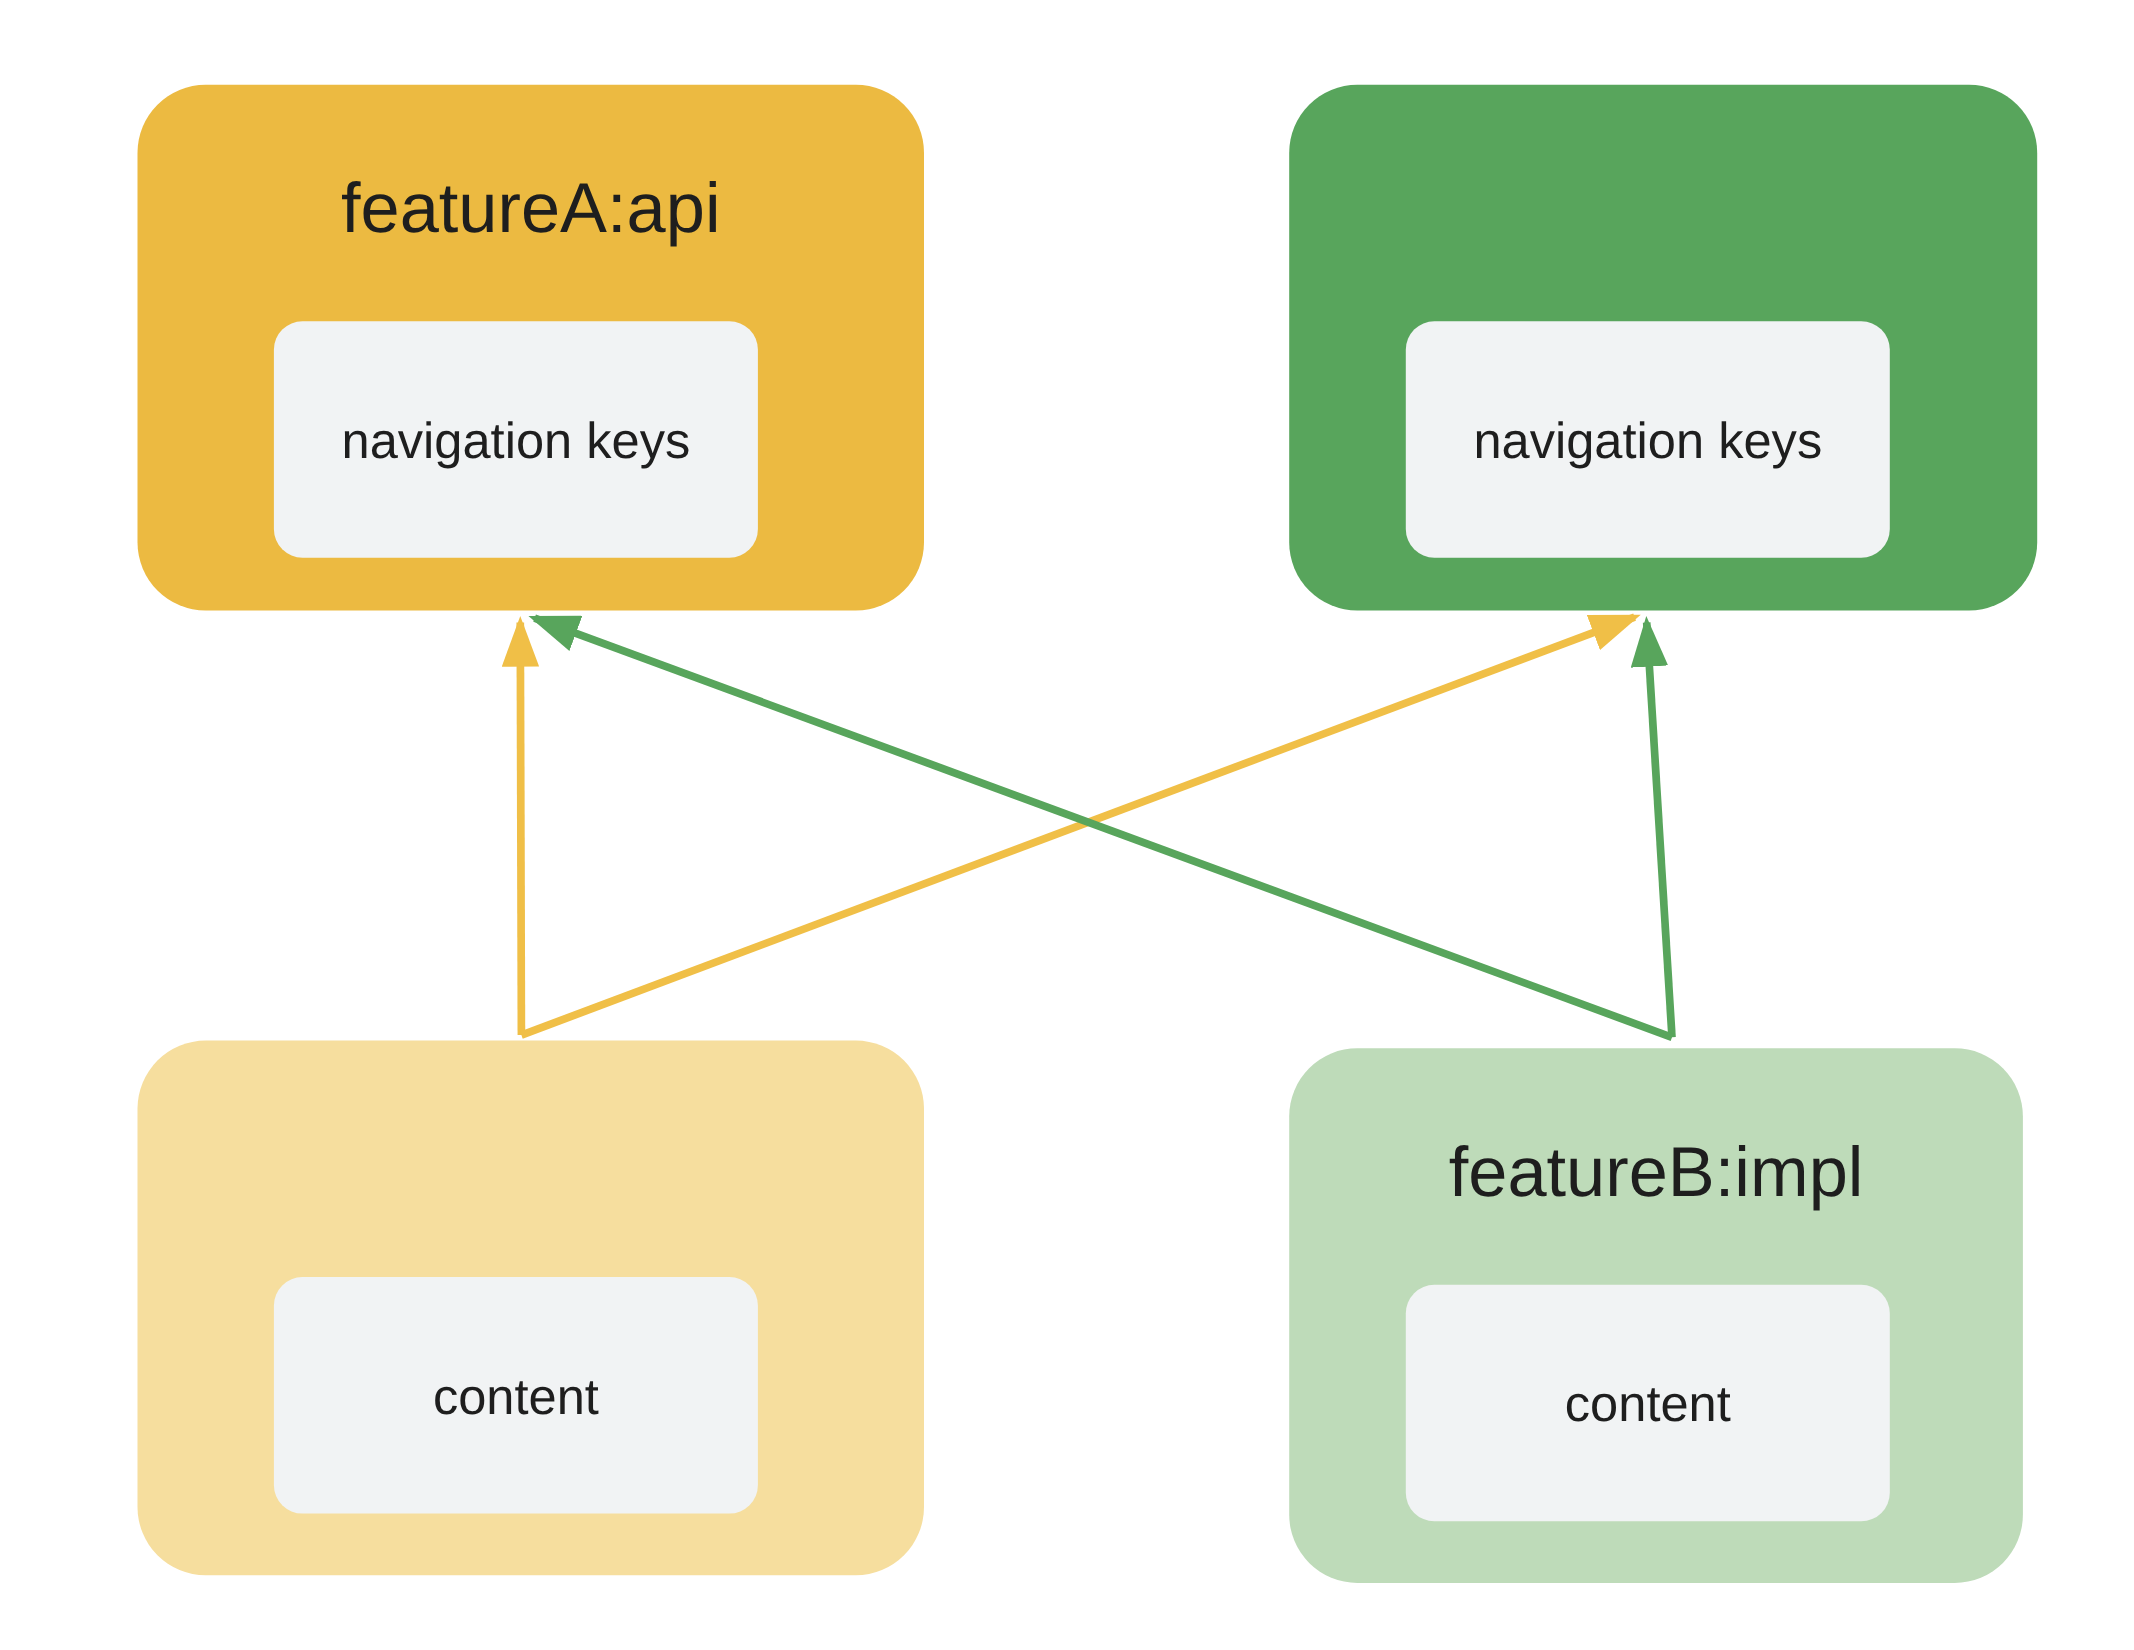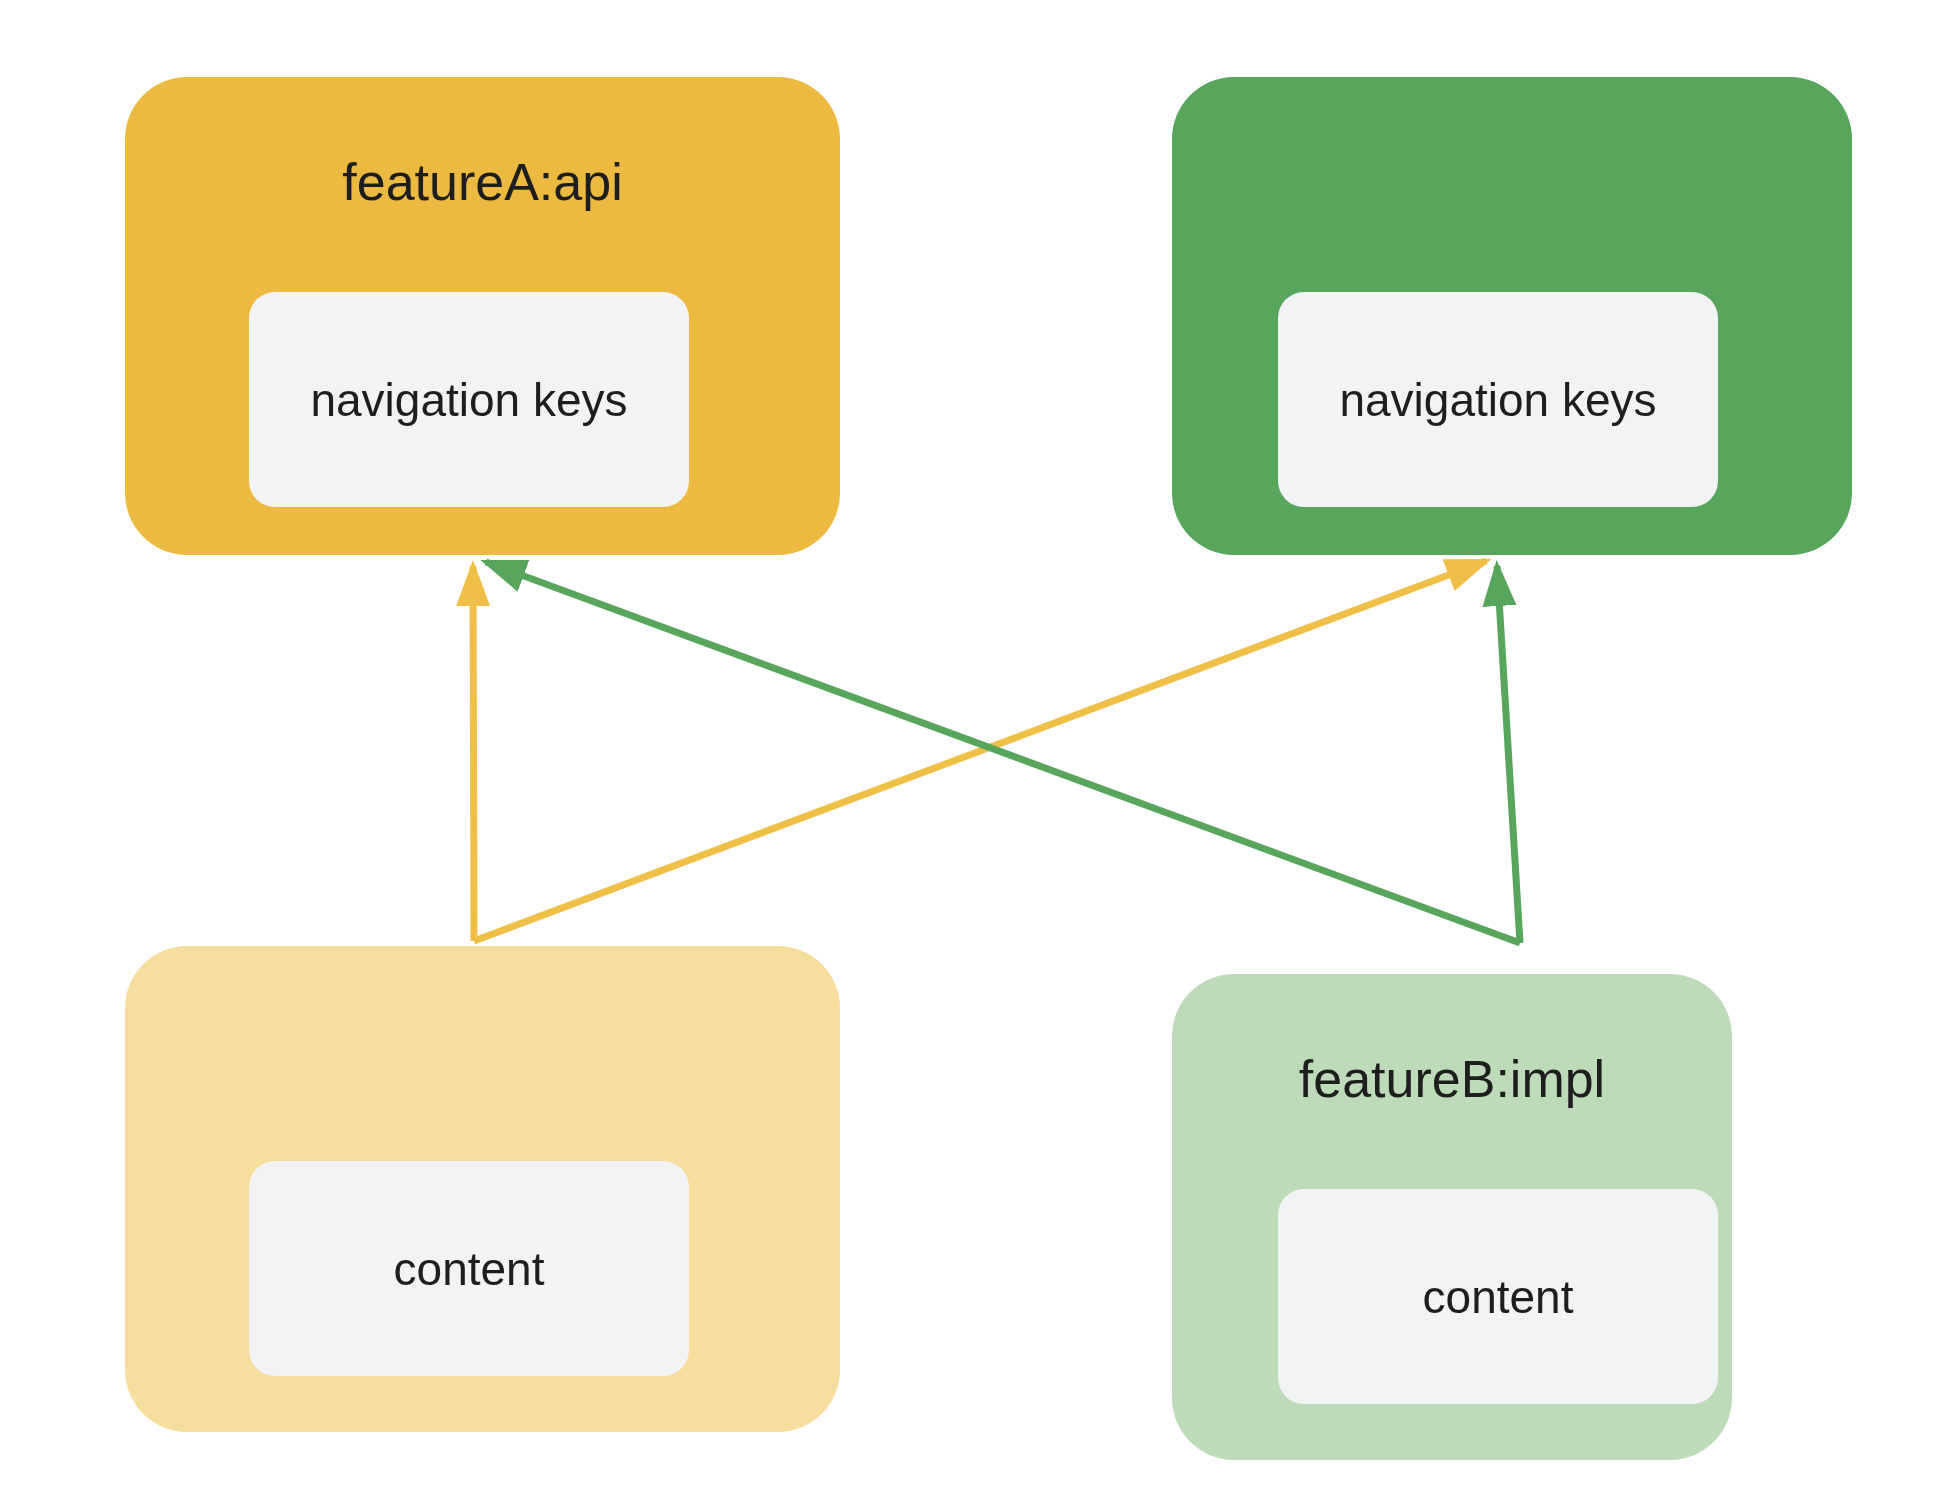--- a/index.html
+++ b/index.html
@@ -12,7 +12,7 @@
   .node{position:absolute;border-radius:62px;z-index:1;}
   .node-title{
     position:absolute;top:77px;left:0;right:0;text-align:center;
-    font-size:52px;line-height:1.1;color:#1e1e1e;white-space:nowrap;
+    font-size:64px;line-height:1.1;color:#1e1e1e;white-space:nowrap;
   }
   .inner-box{
     position:absolute;top:215px;width:440px;height:215px;border-radius:26px;

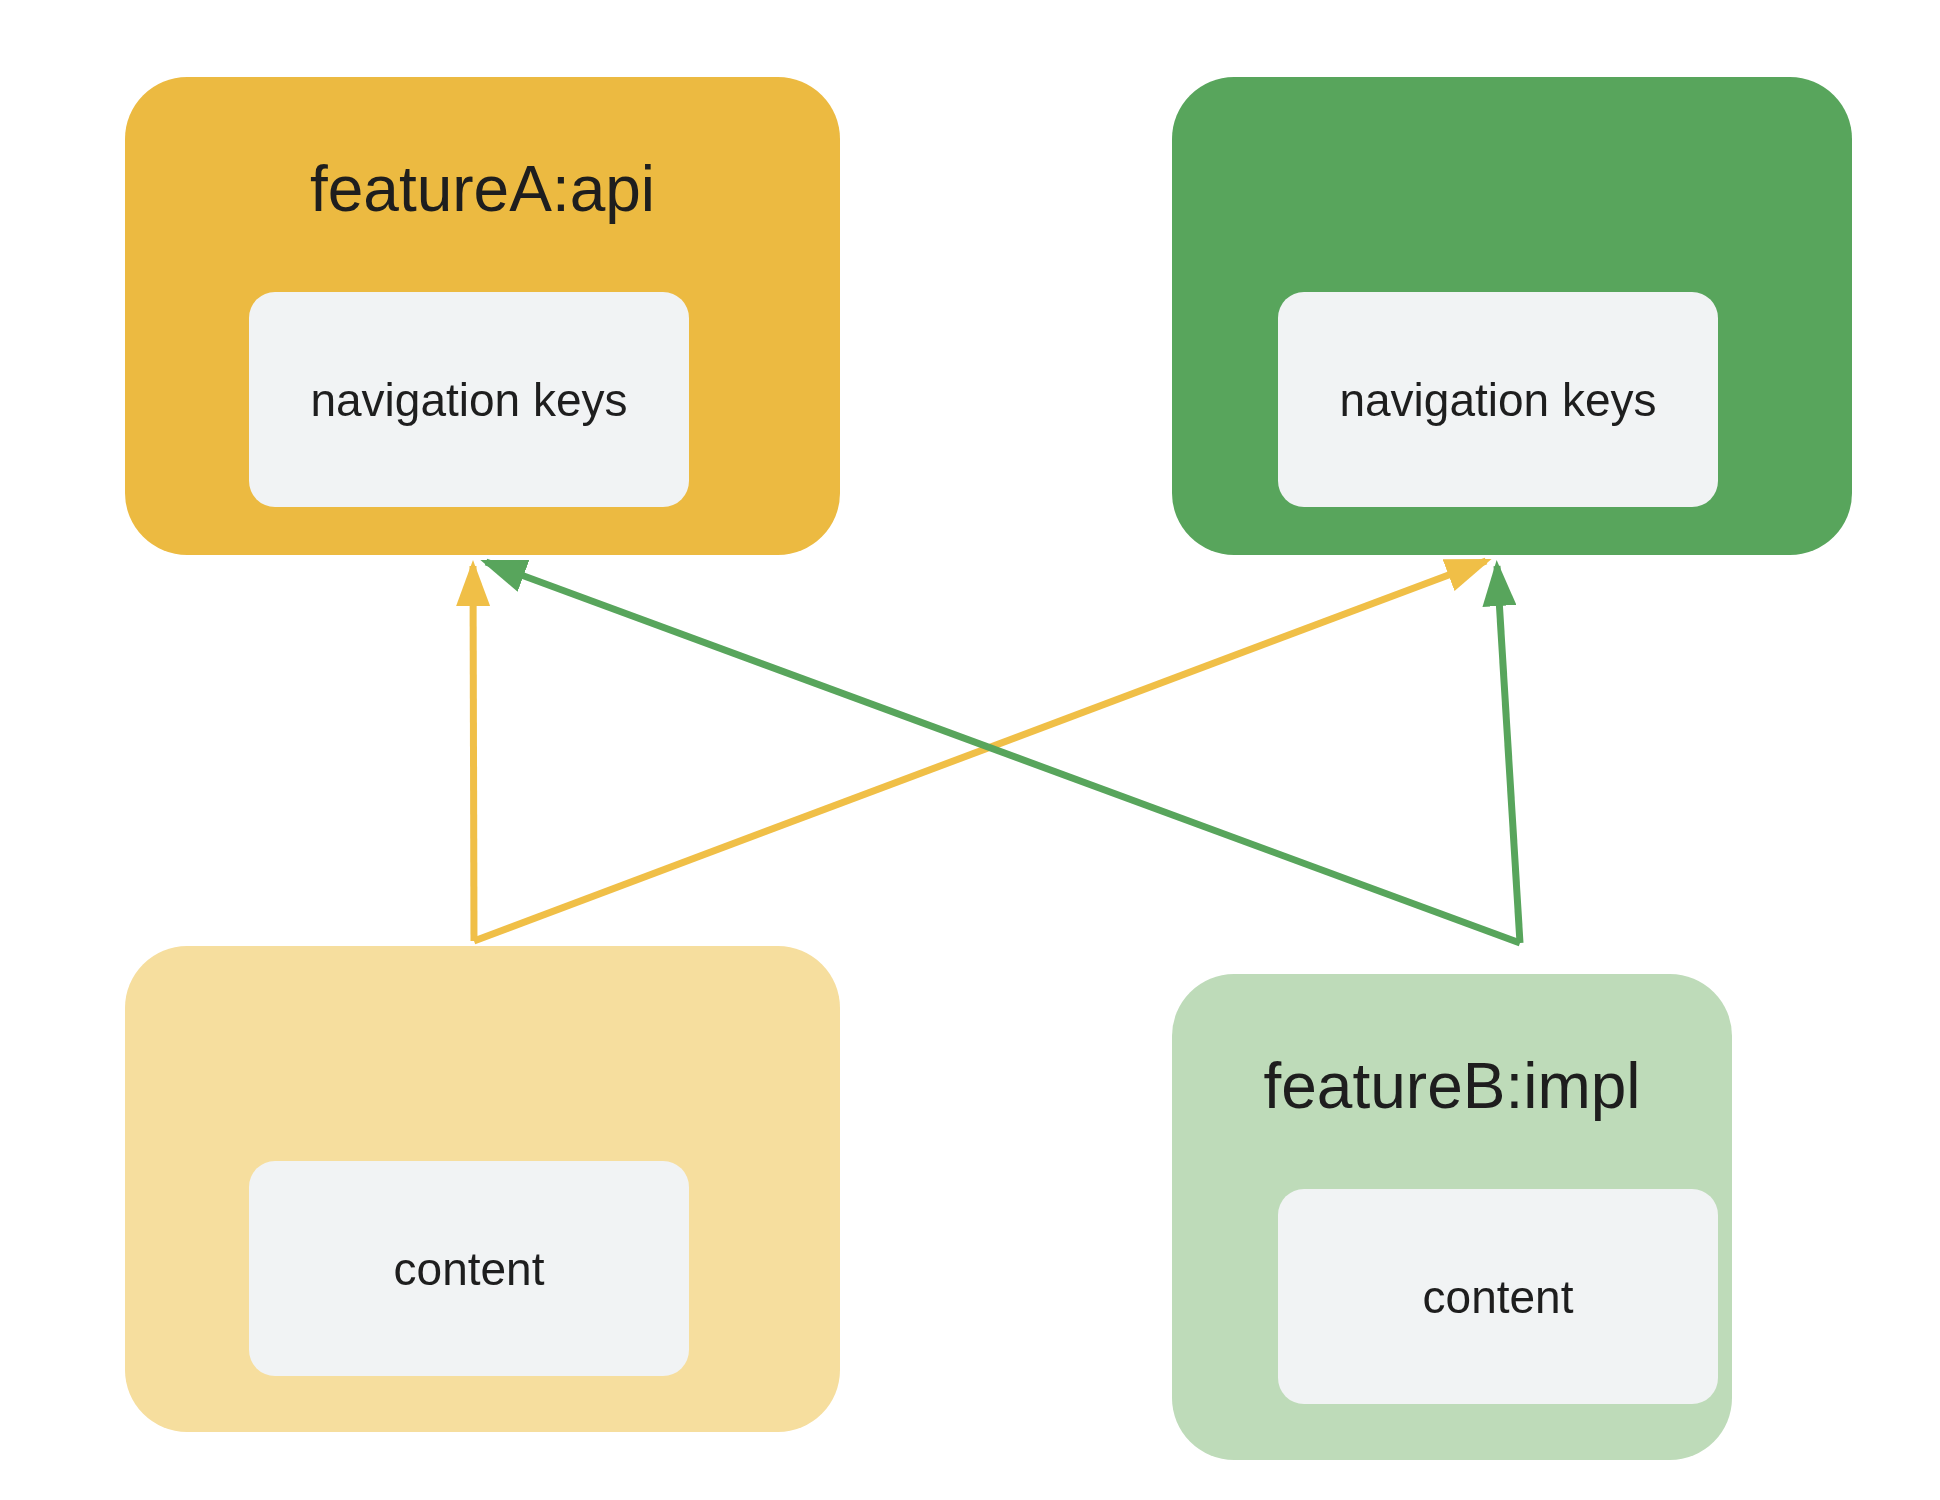--- a/index.html
+++ b/index.html
@@ -23,7 +23,7 @@
   .n-a-api {left:125px; top:77px;  width:715px;height:478px;}
   .n-b-api {left:1172px;top:77px;  width:680px;height:478px;}
   .n-a-impl{left:125px; top:946px; width:715px;height:486px;}
-  .n-b-impl{left:1172px;top:974px; width:560px;height:486px;}
+  .n-b-impl{left:1172px;top:953px; width:667px;height:486px;}
   .n-a-api  .inner-box,.n-a-impl .inner-box{left:124px;}
   .n-b-api  .inner-box,.n-b-impl .inner-box{left:106px;}
 </style>

